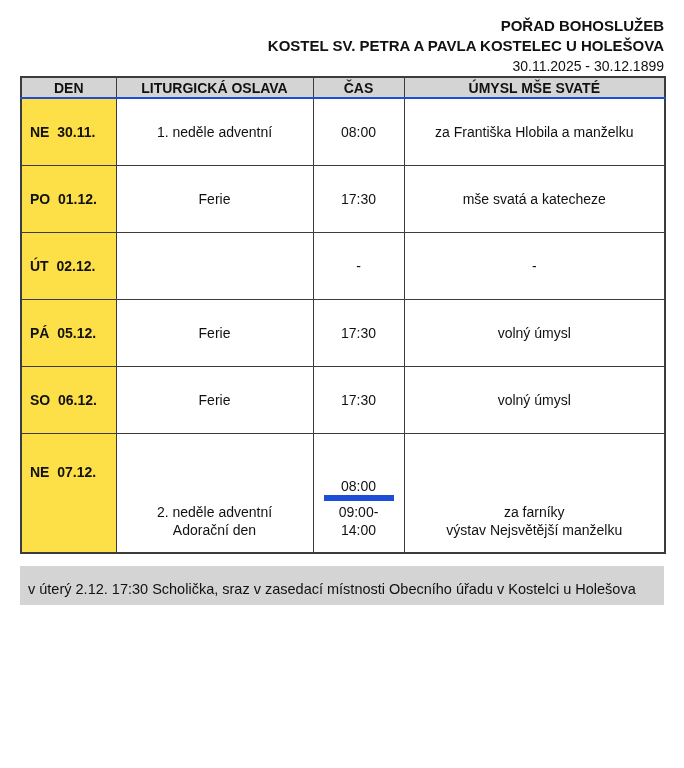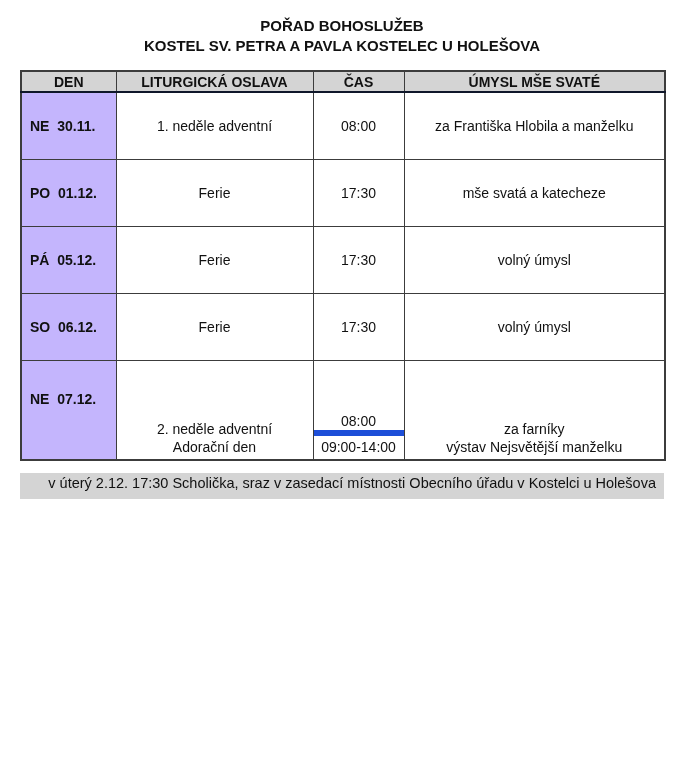--- a/index.html
+++ b/index.html
@@ -17,7 +17,7 @@
     background: #ffffff;
     overflow: hidden;
   }
-  .title-block { text-align: center; margin-bottom: 14px; }
+  .title-block { text-align: right; }
   .title-line1, .title-line2 {
     font-weight: bold;
     font-size: 15px;

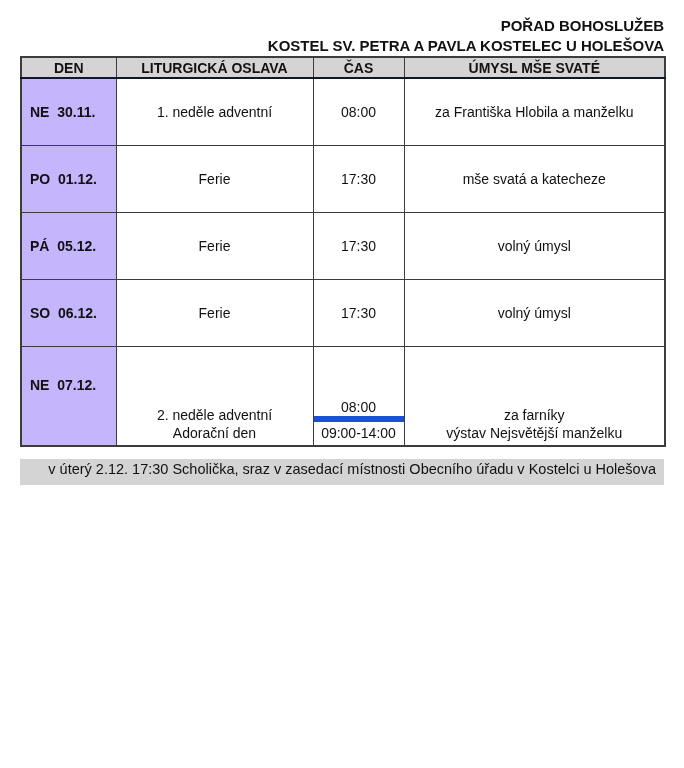--- a/index.html
+++ b/index.html
@@ -106,6 +106,7 @@
   <div class="title-block">
     <div class="title-line1">POŘAD BOHOSLUŽEB</div>
     <div class="title-line2">KOSTEL SV. PETRA A PAVLA KOSTELEC U HOLEŠOVA</div>
+    <div class="title-line3">30.11.2025 - 30.12.1899</div>
   </div>
 
   <table class="schedule">

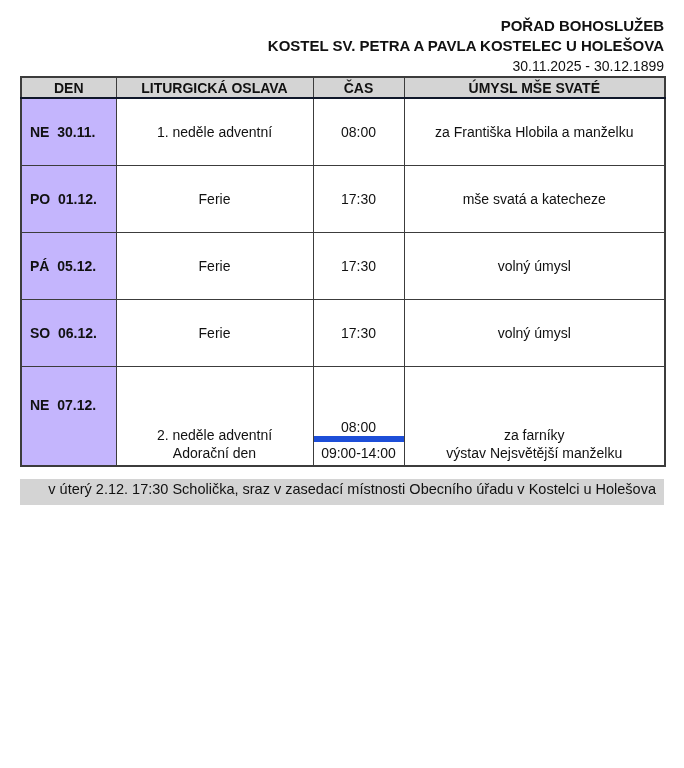--- a/index.html
+++ b/index.html
@@ -43,7 +43,7 @@
     font-weight: bold;
     height: 21px;
     text-align: center;
-    border-bottom: 2px solid #0f172a;
+    border-bottom: 2px solid #1d4ed8;
     padding: 1px 2px;
   }
   col.col-den   { width: 95px; }

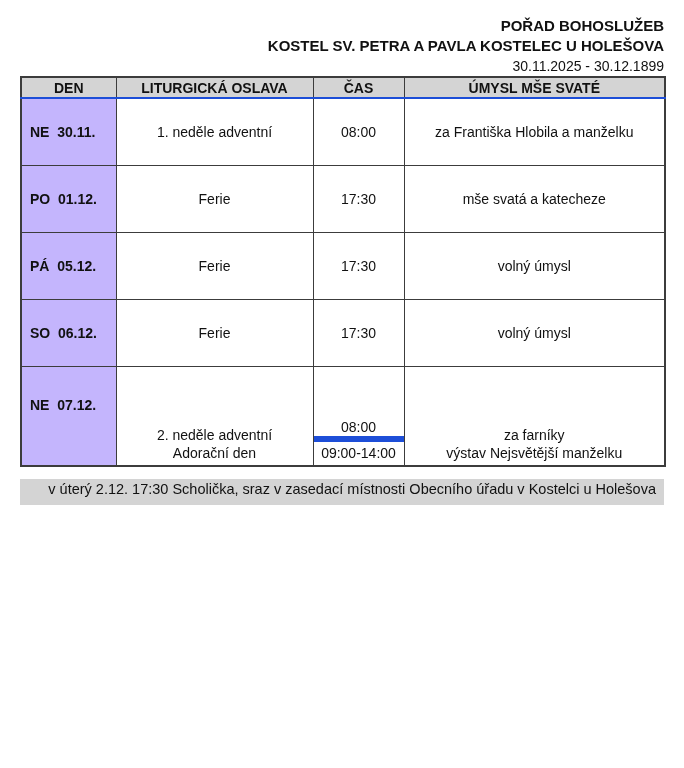--- a/index.html
+++ b/index.html
@@ -52,7 +52,7 @@
   col.col-umysl { width: 261px; }
 
   td.den {
-    background: #c4b5fd;
+    background: #fde047;
     font-weight: bold;
     text-align: left;
     padding-left: 8px;

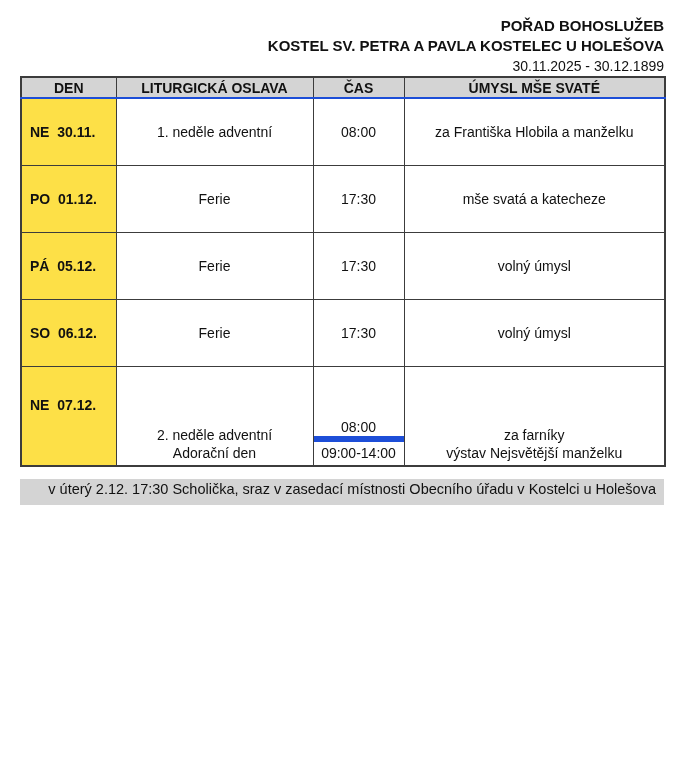--- a/index.html
+++ b/index.html
@@ -138,6 +138,12 @@
         <td class="c">mše svatá a katecheze</td>
       </tr>
       <tr class="row-std">
+        <td class="den">ÚT  02.12.</td>
+        <td class="c"></td>
+        <td class="c">-</td>
+        <td class="c">-</td>
+      </tr>
+      <tr class="row-std">
         <td class="den">PÁ  05.12.</td>
         <td class="c">Ferie</td>
         <td class="c">17:30</td>

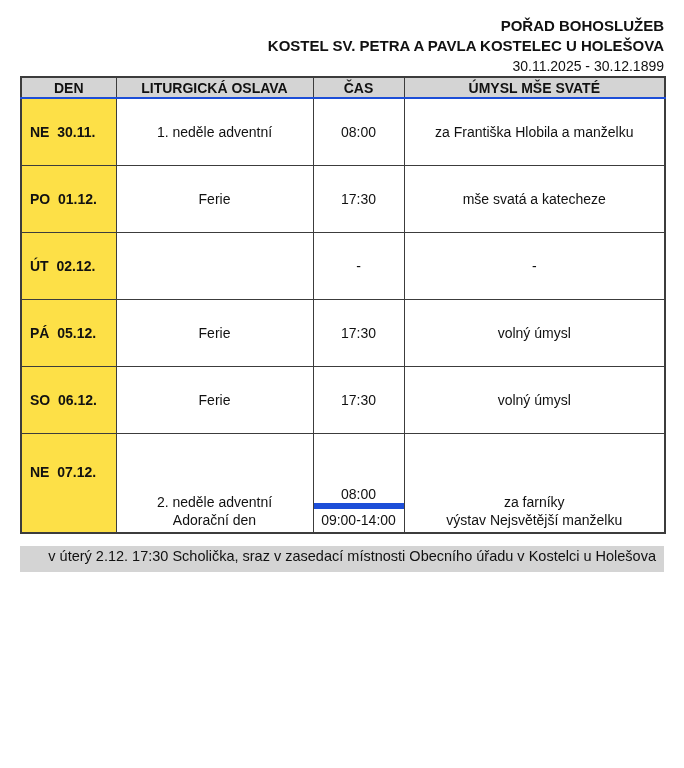--- a/index.html
+++ b/index.html
@@ -66,7 +66,7 @@
     line-height: 18px;
   }
   tr.row-std td { height: 67px; }
-  tr.row-tall td { height: 98px; padding: 0; }
+  tr.row-tall td { height: 98px; padding: 10px; }
   tr.row-tall td.den {
     vertical-align: top;
     padding-top: 30px;

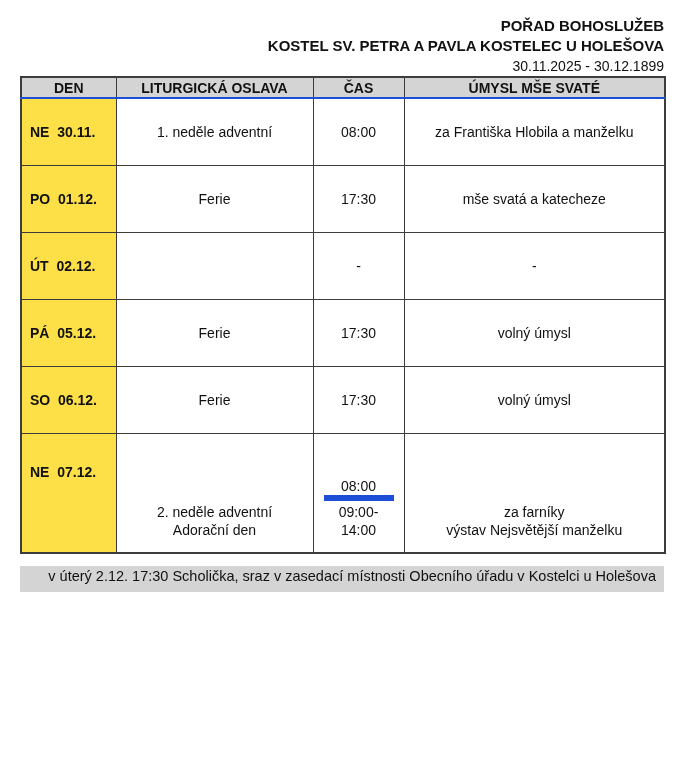--- a/index.html
+++ b/index.html
@@ -92,10 +92,9 @@
     box-sizing: border-box;
     margin-top: 12px;
     background: #d4d4d4;
-    padding: 0 8px 6px 8px;
+    padding: 13px 8px 6px 8px;
     font-size: 14.5px;
     line-height: 20px;
-    text-align: right;
   }
 </style>
 </head>

